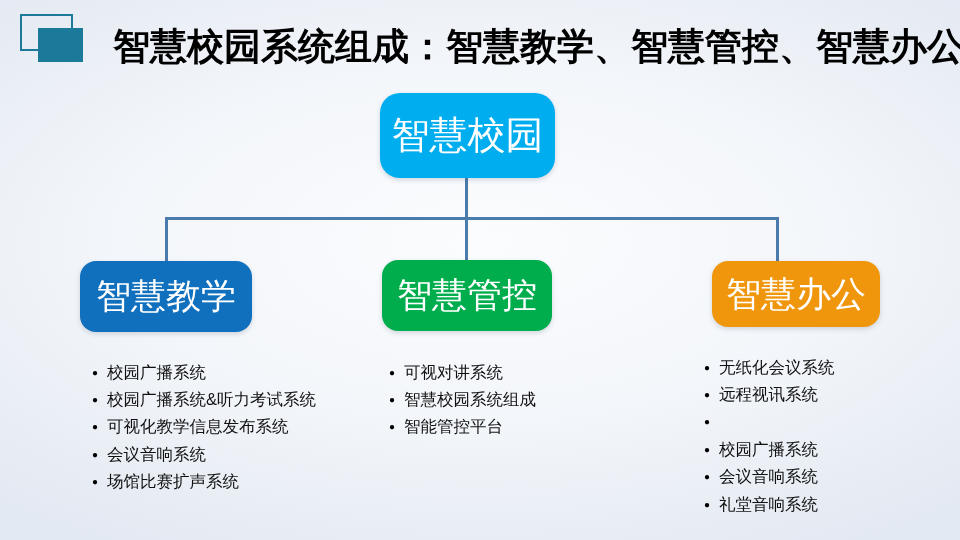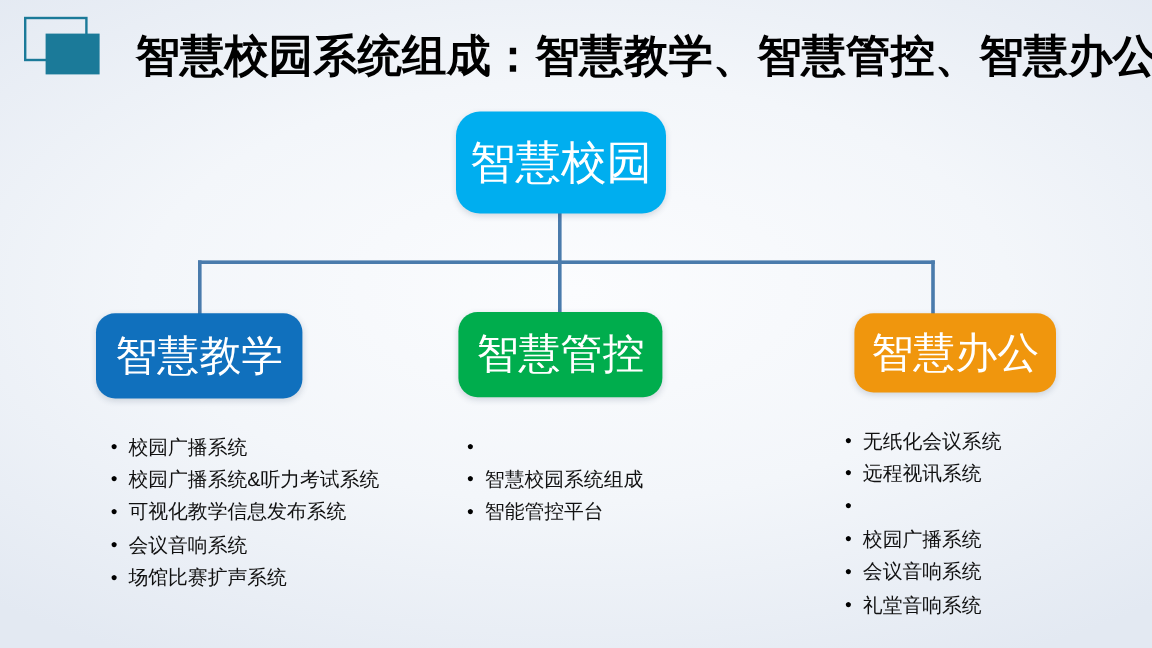--- a/index.html
+++ b/index.html
@@ -151,6 +151,7 @@
   <ul class="sys-list list-control">
     <li>
       <span class="bullet">●</span>
+      <span>可视对讲系统</span>
     </li>
     <li>
       <span class="bullet">●</span>

